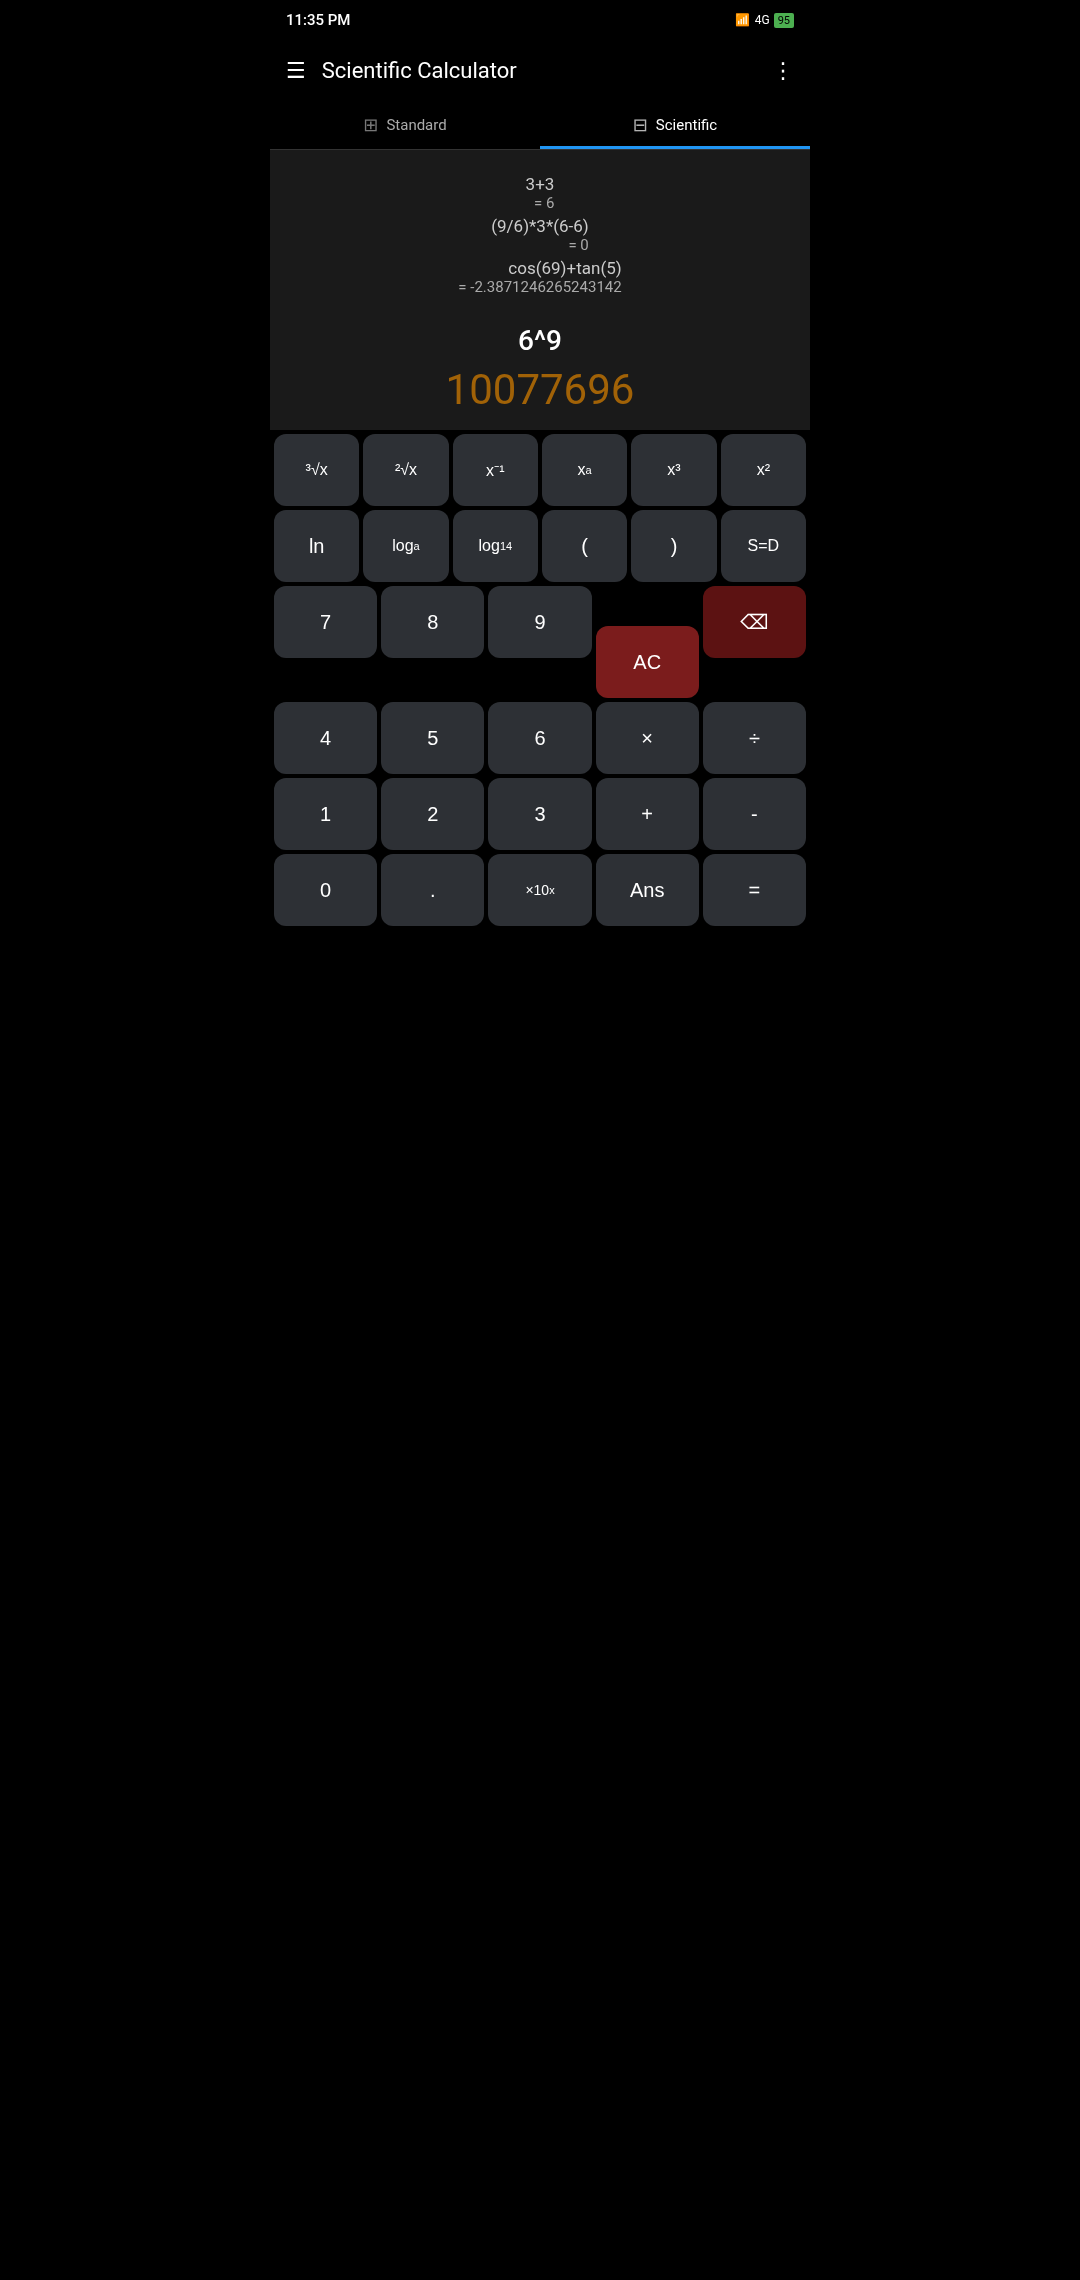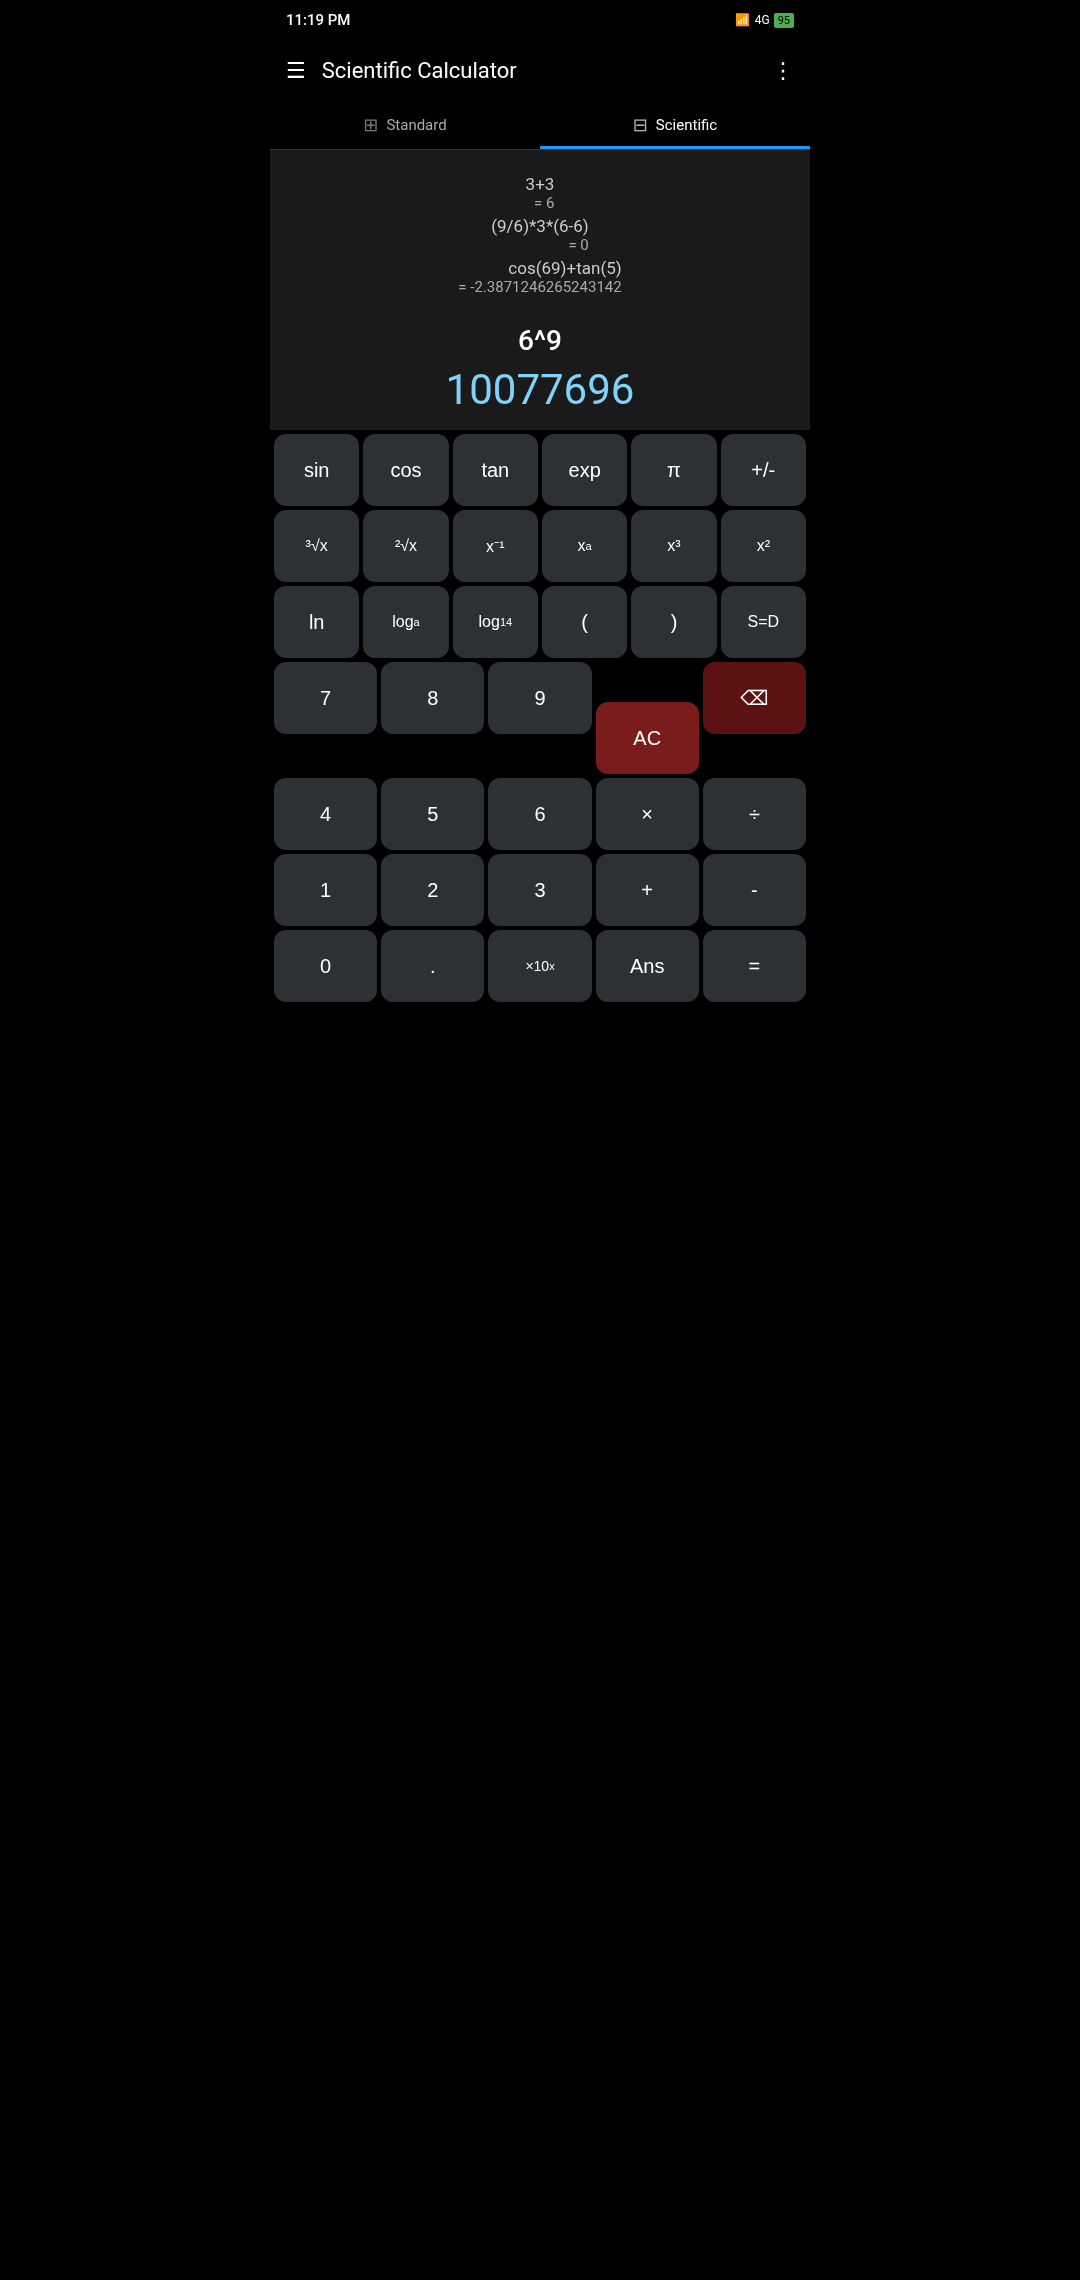--- a/index.html
+++ b/index.html
@@ -219,7 +219,7 @@
 <body>
 
 <div class="status-bar">
-  <span class="status-time">11:19 PM</span>
+  <span class="status-time">11:35 PM</span>
   <div class="status-icons">
     <span>📶</span>
     <span>4G</span>

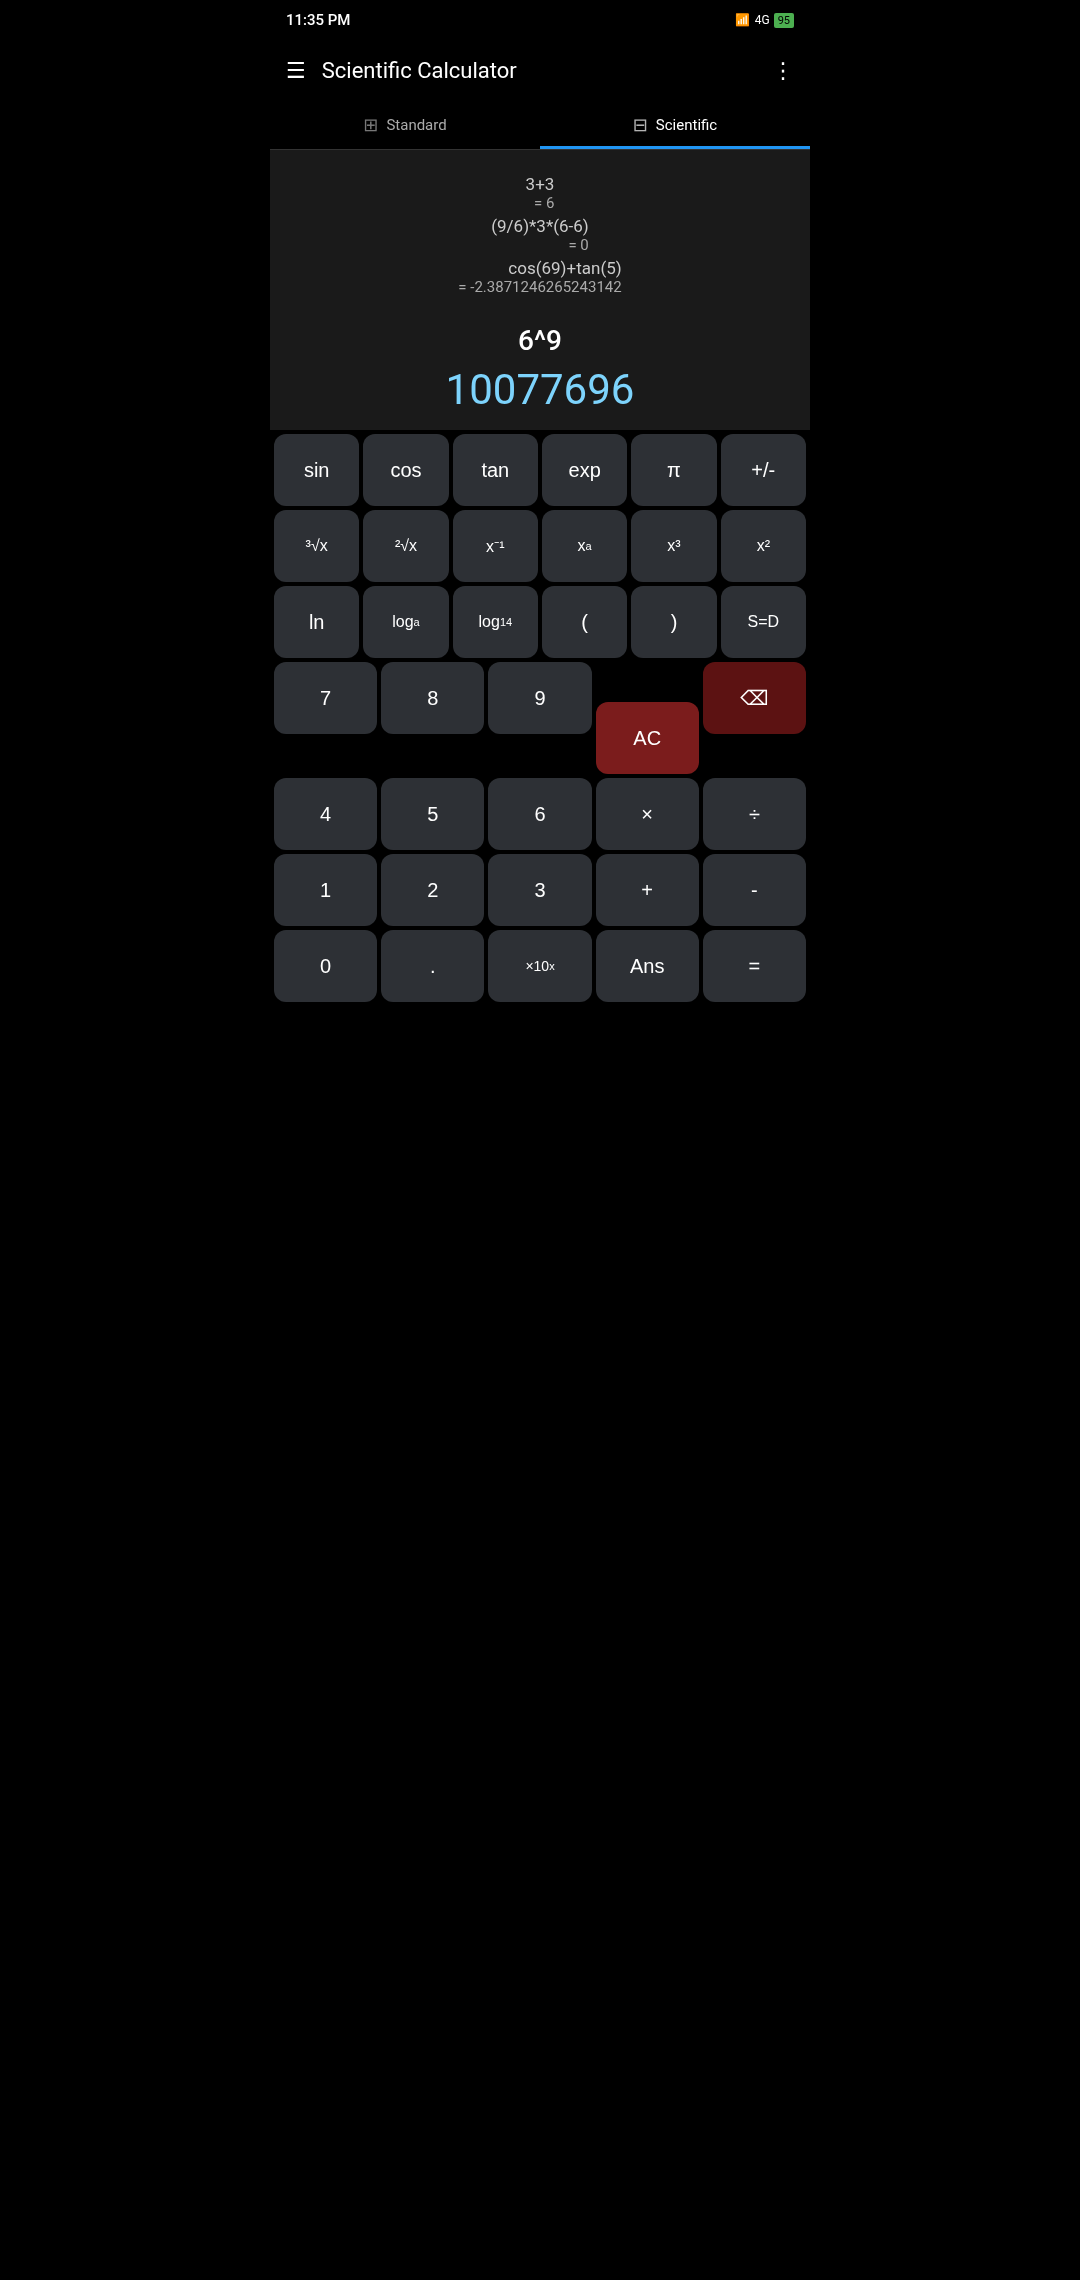--- a/index.html
+++ b/index.html
@@ -155,7 +155,7 @@
 
     .current-result {
       font-size: 42px;
-      color: #7dd3fc;
+      color: #a16207;
       font-weight: 400;
       margin-top: 4px;
     }

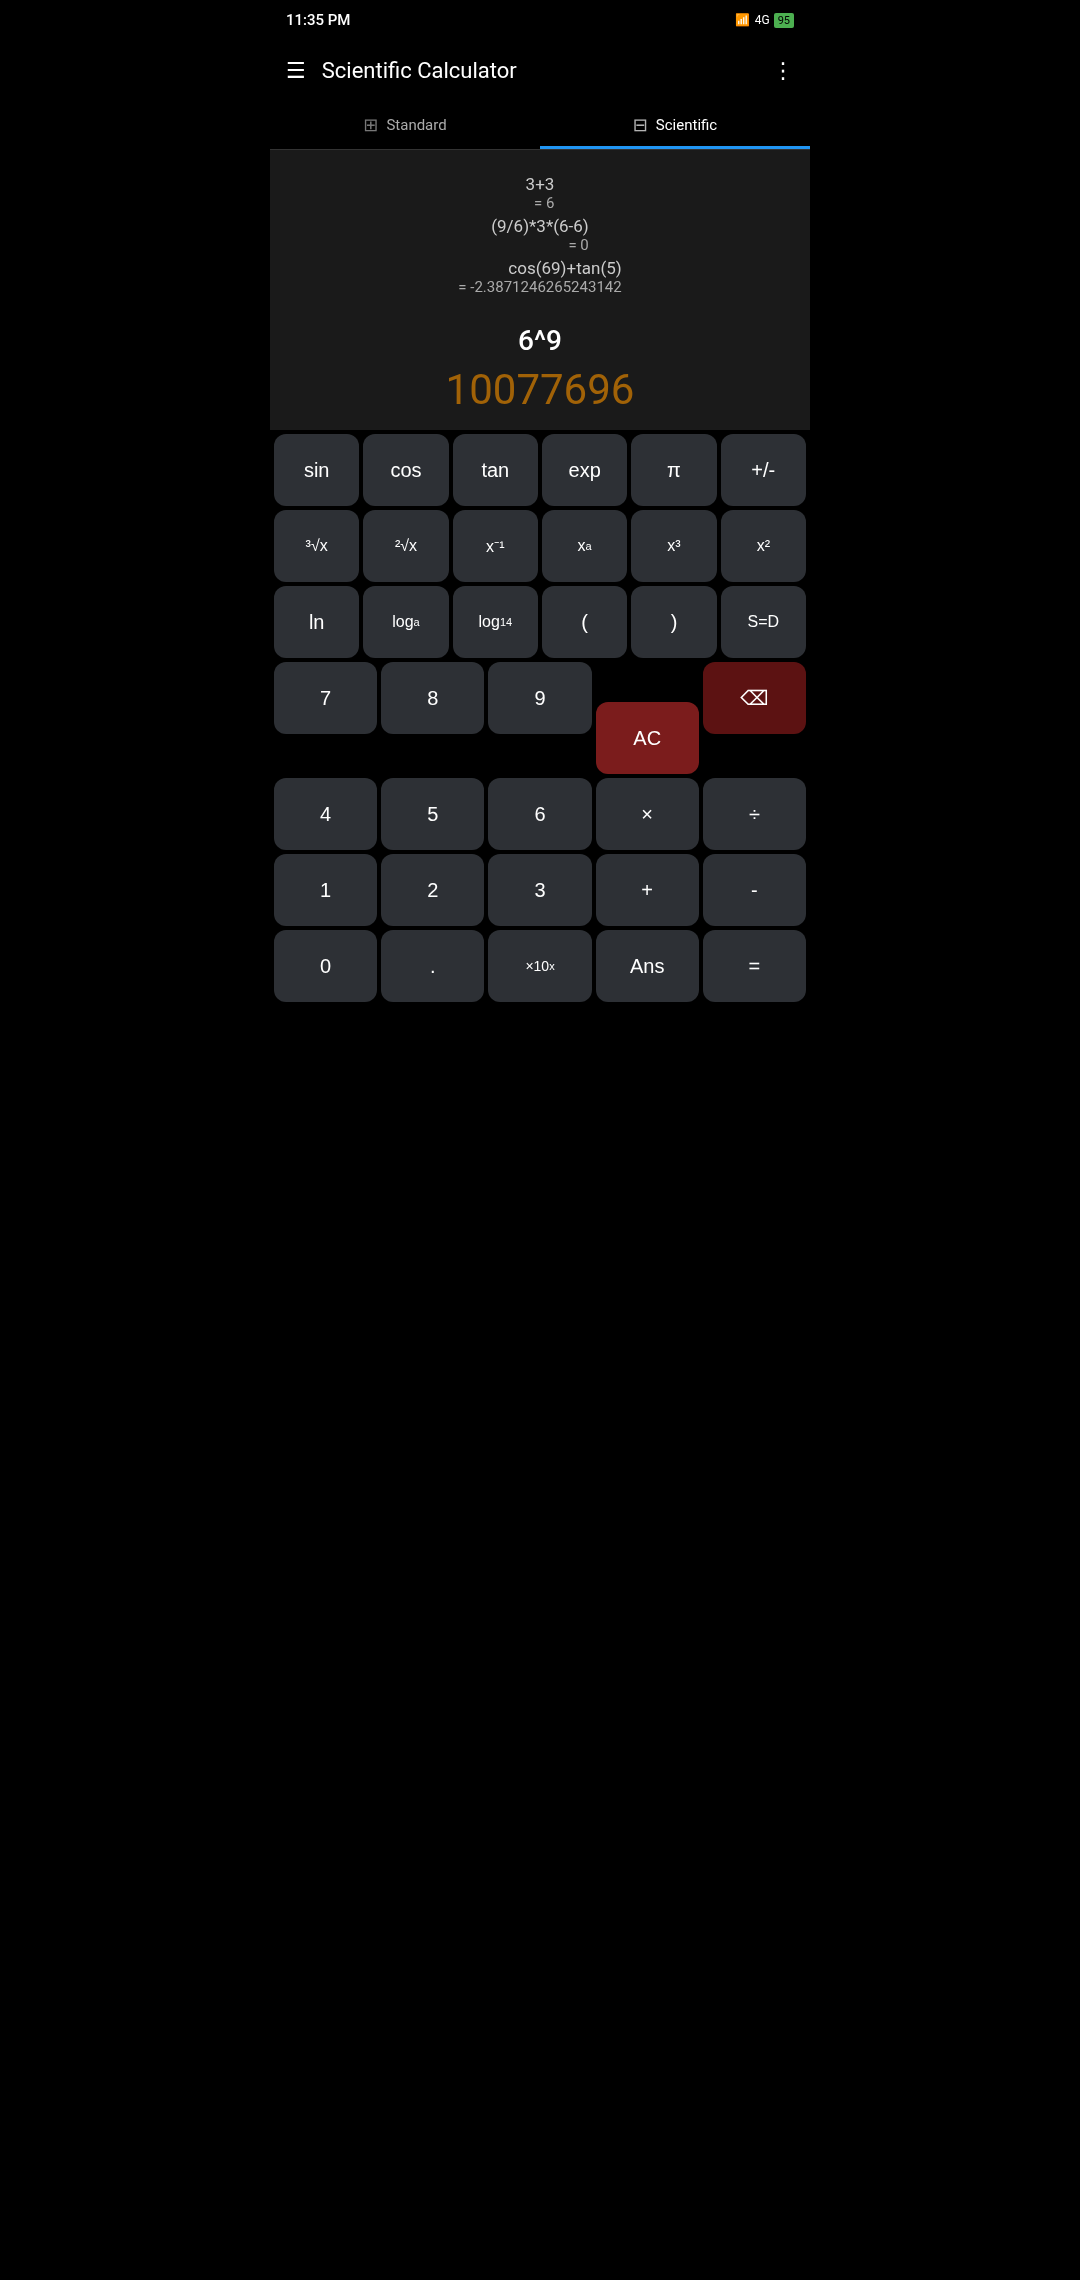--- a/index.html
+++ b/index.html
@@ -265,14 +265,6 @@
 
 <div class="keypad">
 
-  <div class="key-row">
-    <button class="key">sin</button>
-    <button class="key">cos</button>
-    <button class="key">tan</button>
-    <button class="key">exp</button>
-    <button class="key">π</button>
-    <button class="key">+/-</button>
-  </div>
 
   <div class="key-row">
     <button class="key key-text-small">³√x</button>

